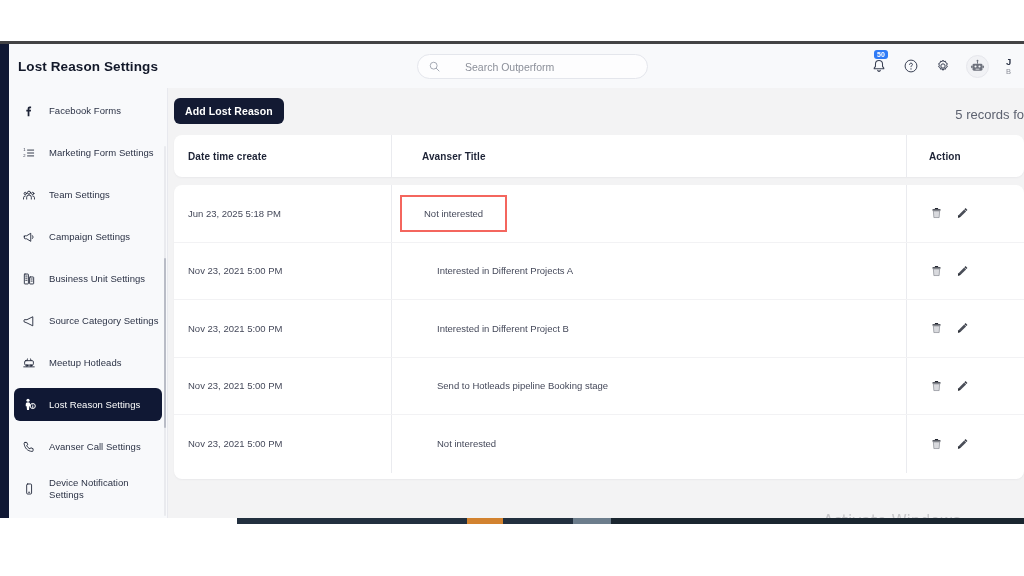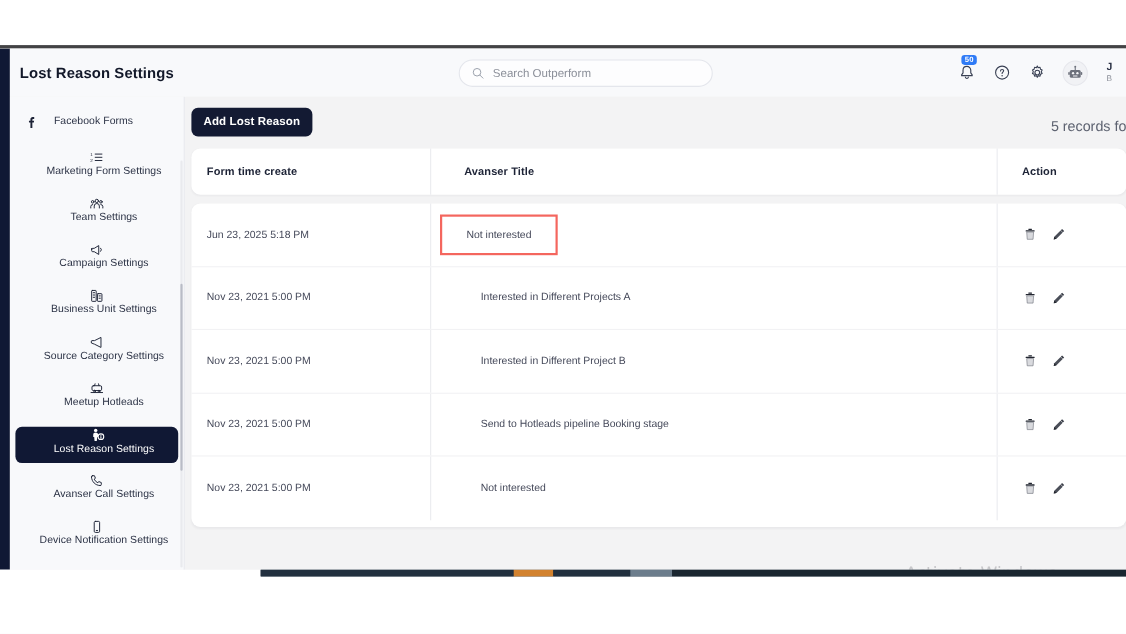--- a/index.html
+++ b/index.html
@@ -52,7 +52,7 @@
   #search-icon { margin-left: 11px; display: flex; align-items: center; }
   #search-input {
     border: 0; outline: 0; background: transparent;
-    margin-left: 8px; width: 175px;
+    margin-left: 25px; width: 175px;
     font-family: "Liberation Sans", sans-serif;
     font-size: 10.5px; color: #6d7280;
   }

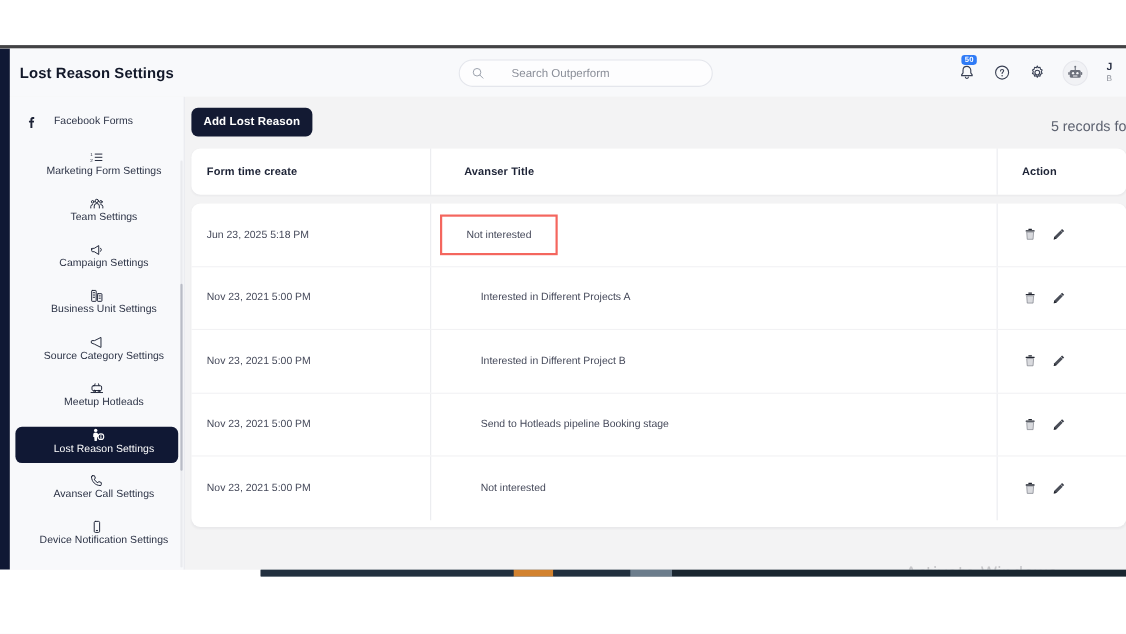--- a/index.html
+++ b/index.html
@@ -95,7 +95,7 @@
     border-radius: 6px; cursor: pointer;
     position: relative;
   }
-  .nav-item + .nav-item { margin-top: 9px; flex-direction: column; }
+  .nav-item + .nav-item { margin-top: 9px; }
   .nav-icon { width: 22px; min-width: 22px; display: flex; align-items: center; justify-content: flex-start; color: #1d2336; }
   .nav-label {
     font-size: 9.5px; color: #2b3245; line-height: 12px;

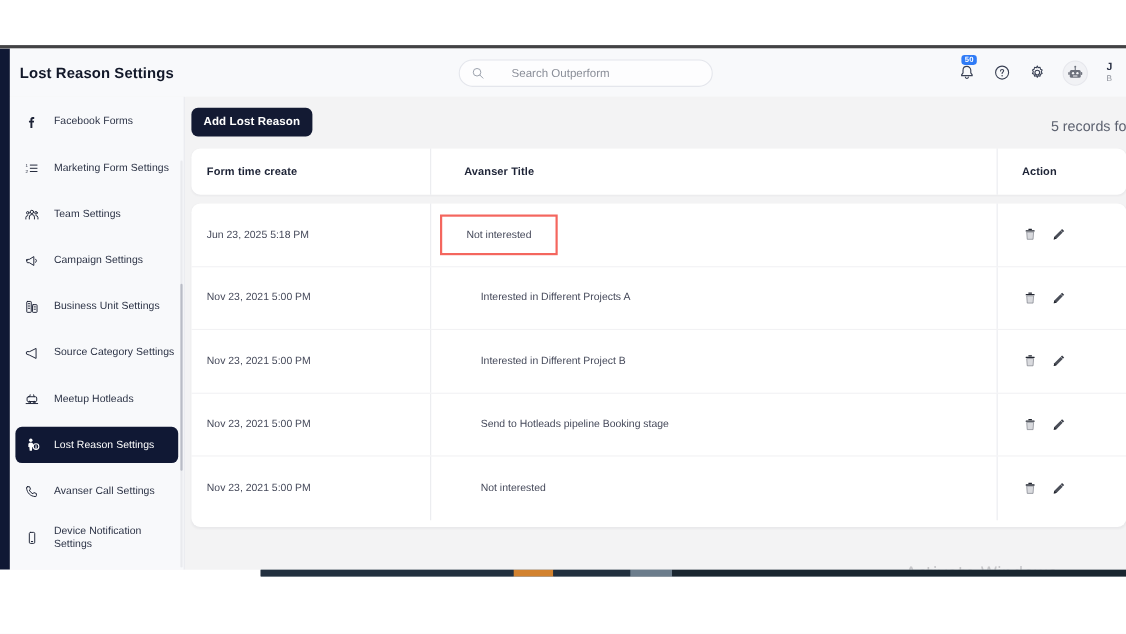--- a/index.html
+++ b/index.html
@@ -383,7 +383,7 @@
       </div>
 
       <div id="table-head" class="table-card">
-        <div class="col-date th">Form time create</div>
+        <div class="col-date th">Date time create</div>
         <div class="col-reason">
           <span class="th">Avanser Title</span>
         </div>

